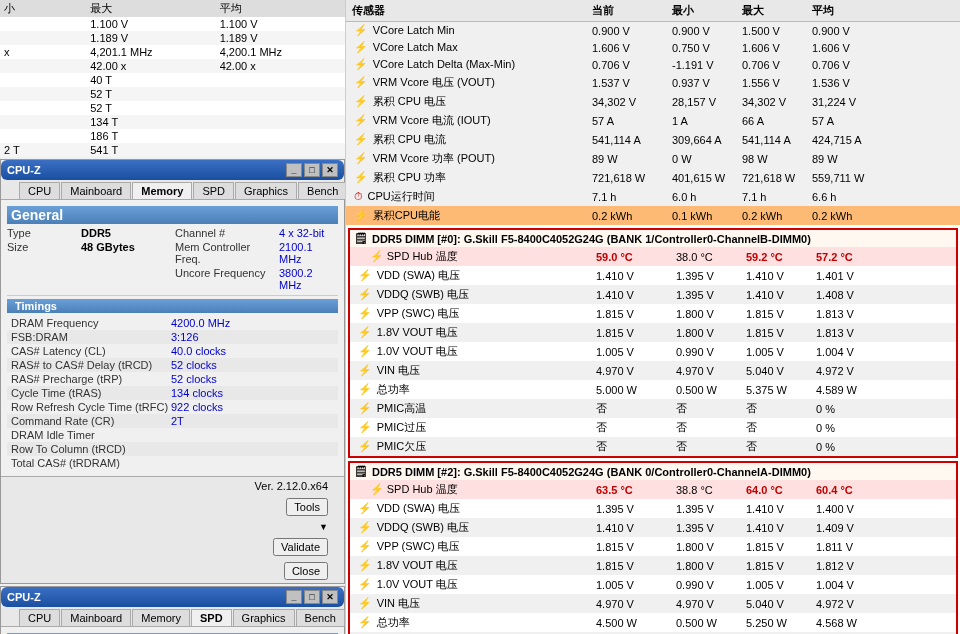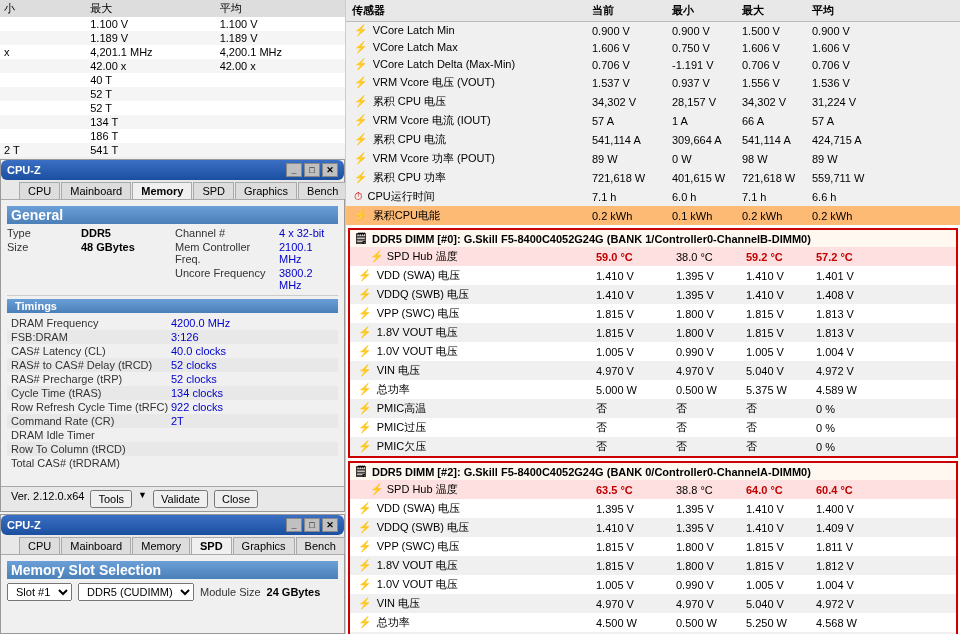--- a/index.html
+++ b/index.html
@@ -339,7 +339,7 @@
         </div>
     </div>
 
-    <div style="display:flex; align-items:flex-start; padding:3px 10px; border-top:1px solid #aaa; background:#e8e8e8; font-size:11px; gap:6px;">
+    <div style="display:flex; align-items:flex-end; padding:3px 16px; border-top:1px solid #aaa; background:#e8e8e8; font-size:11px; gap:6px;flex-direction:column;">
       <span>Ver. 2.12.0.x64</span>
       <button style="font-size:11px; padding:1px 6px;">Tools</button>
       <span style="font-size:9px; cursor:pointer;">▼</span>

